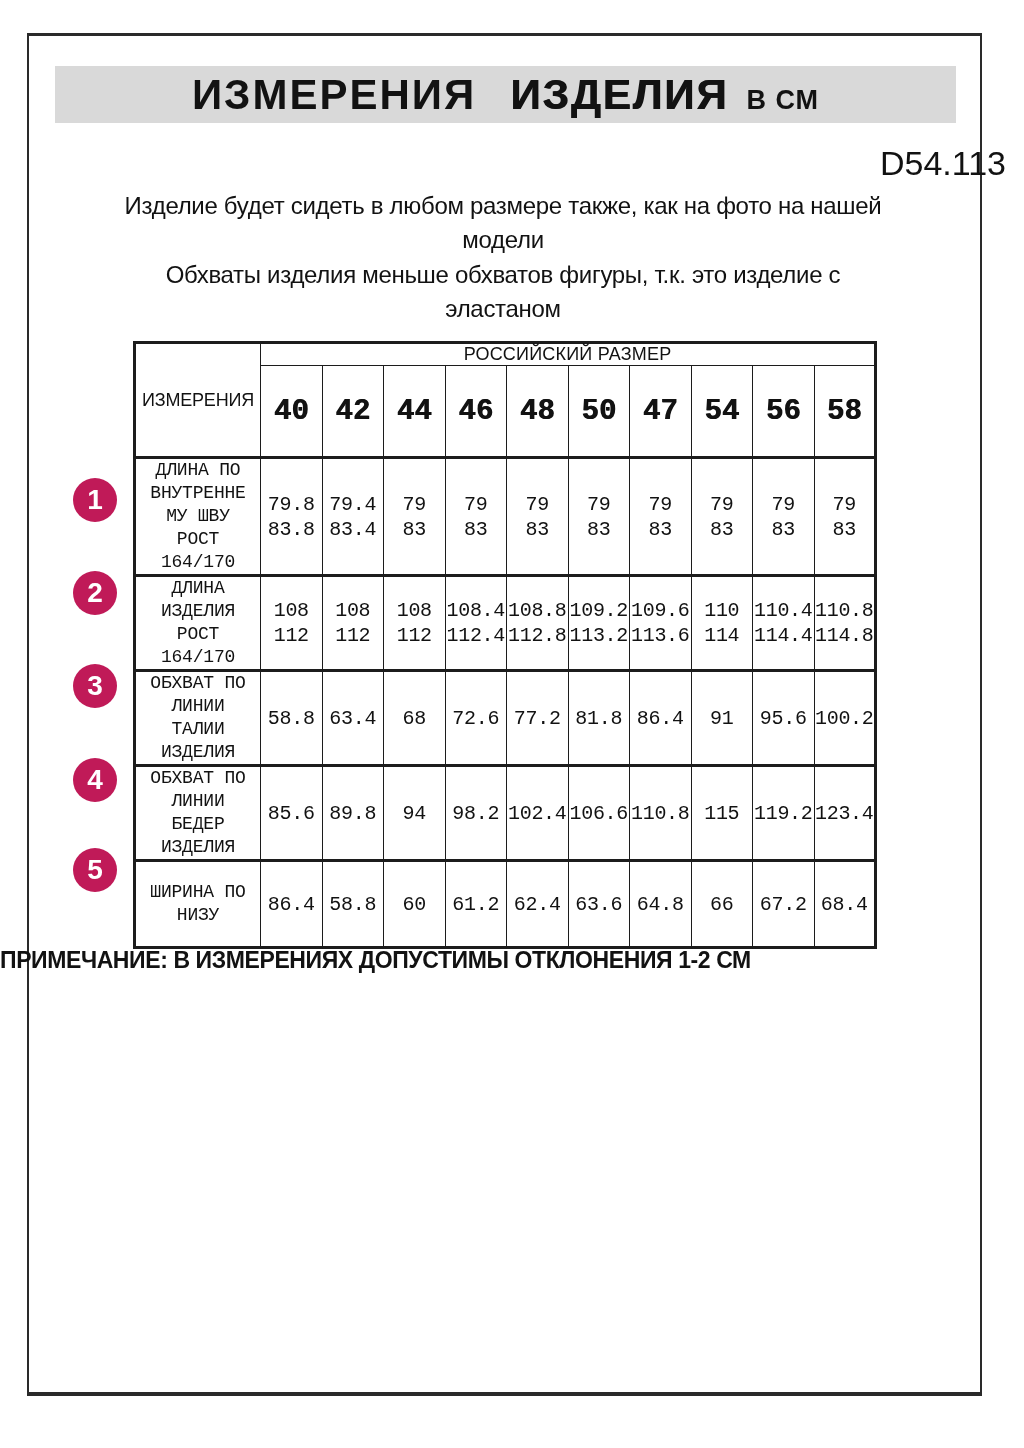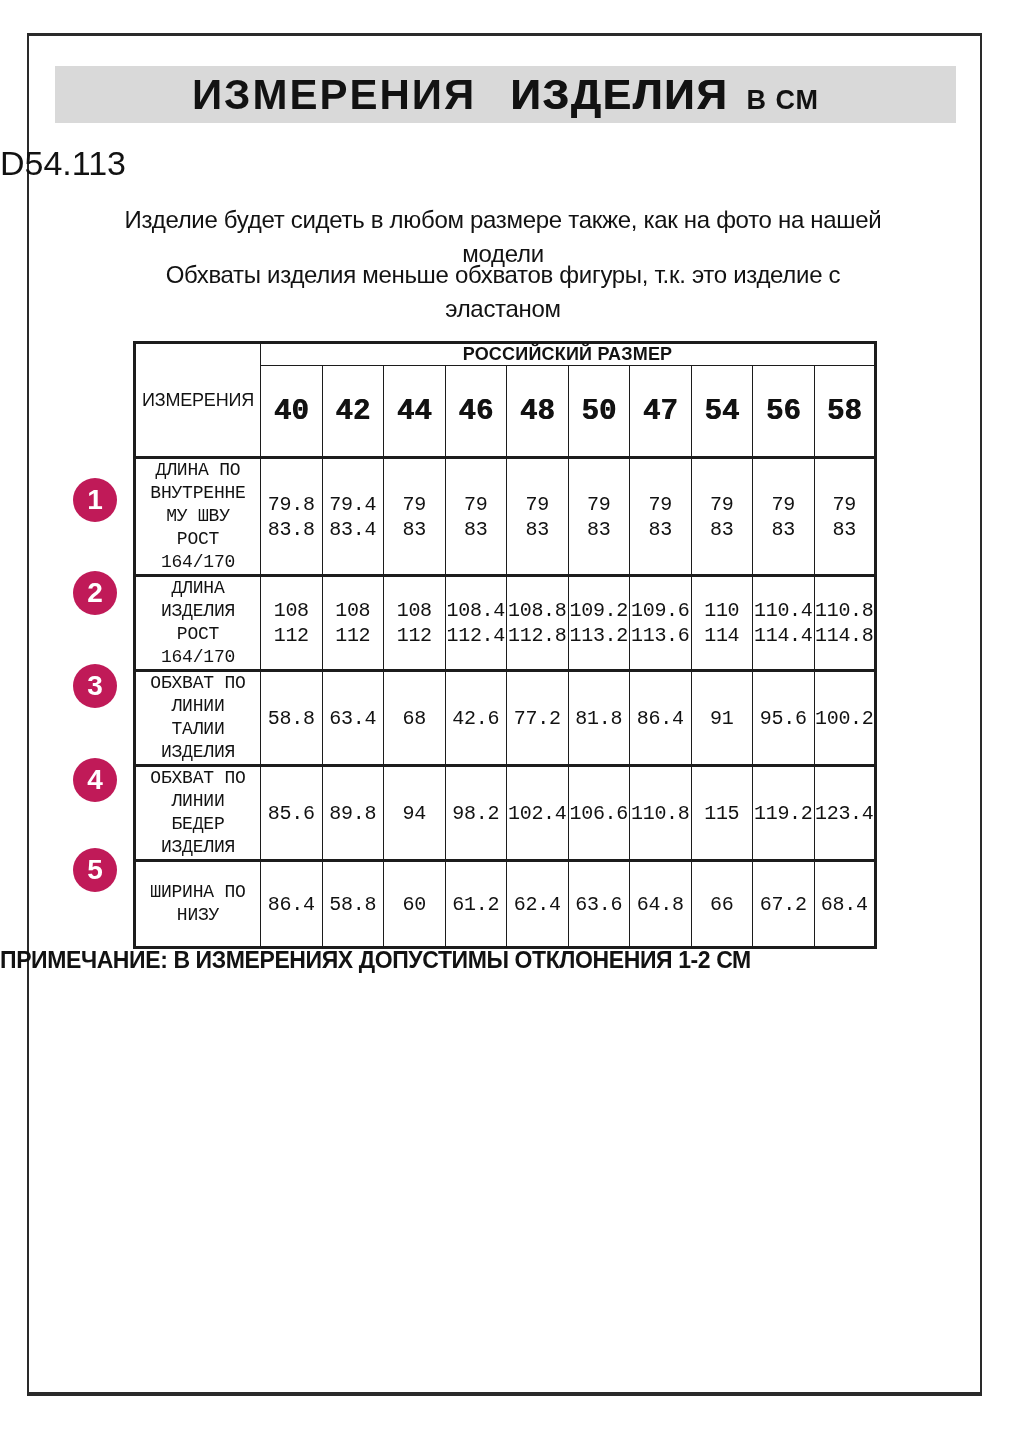--- a/index.html
+++ b/index.html
@@ -30,7 +30,7 @@
   .title-unit { font-size:27px; font-weight:700; letter-spacing:1px; margin-left:18px; }
   .article {
     position:absolute; left:0; right:18px; top:144px;
-    text-align:left; font-size:34px; font-weight:400;
+    text-align:right; font-size:34px; font-weight:400;
   }
   .para {
     position:absolute; left:0; right:18px;

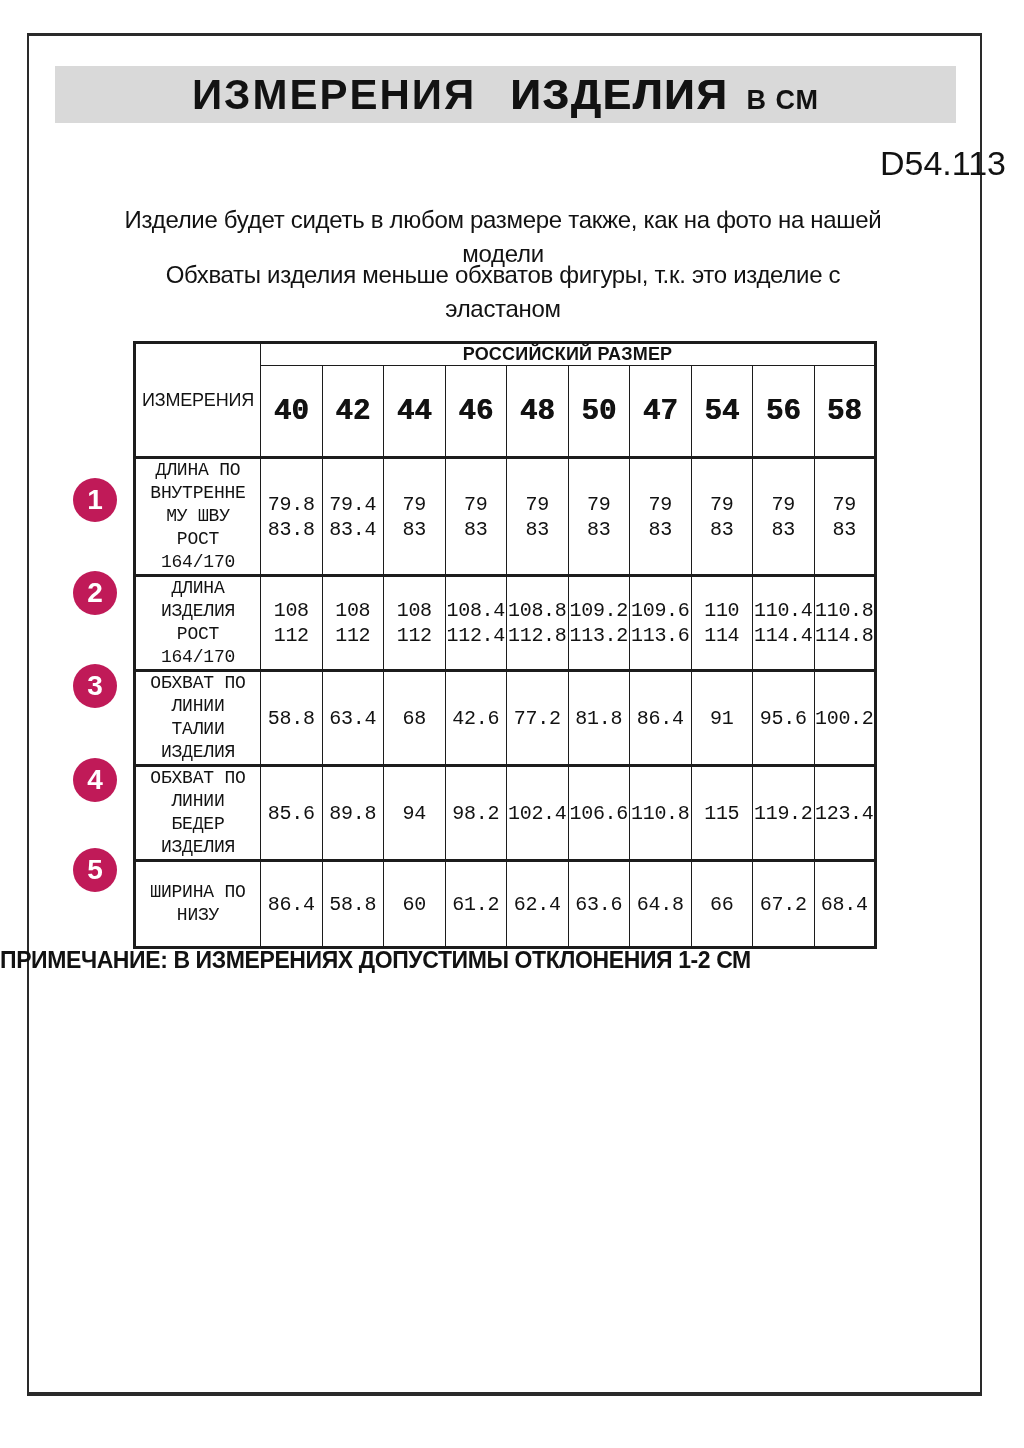--- a/index.html
+++ b/index.html
@@ -37,7 +37,7 @@
     text-align:center; font-size:24px; line-height:34px;
     letter-spacing:-0.3px; white-space:pre-line;
   }
-  .p1 { top:203px; }
+  .p1 { top:189px; }
   .p2 { top:258px; }
 
   .size-table {

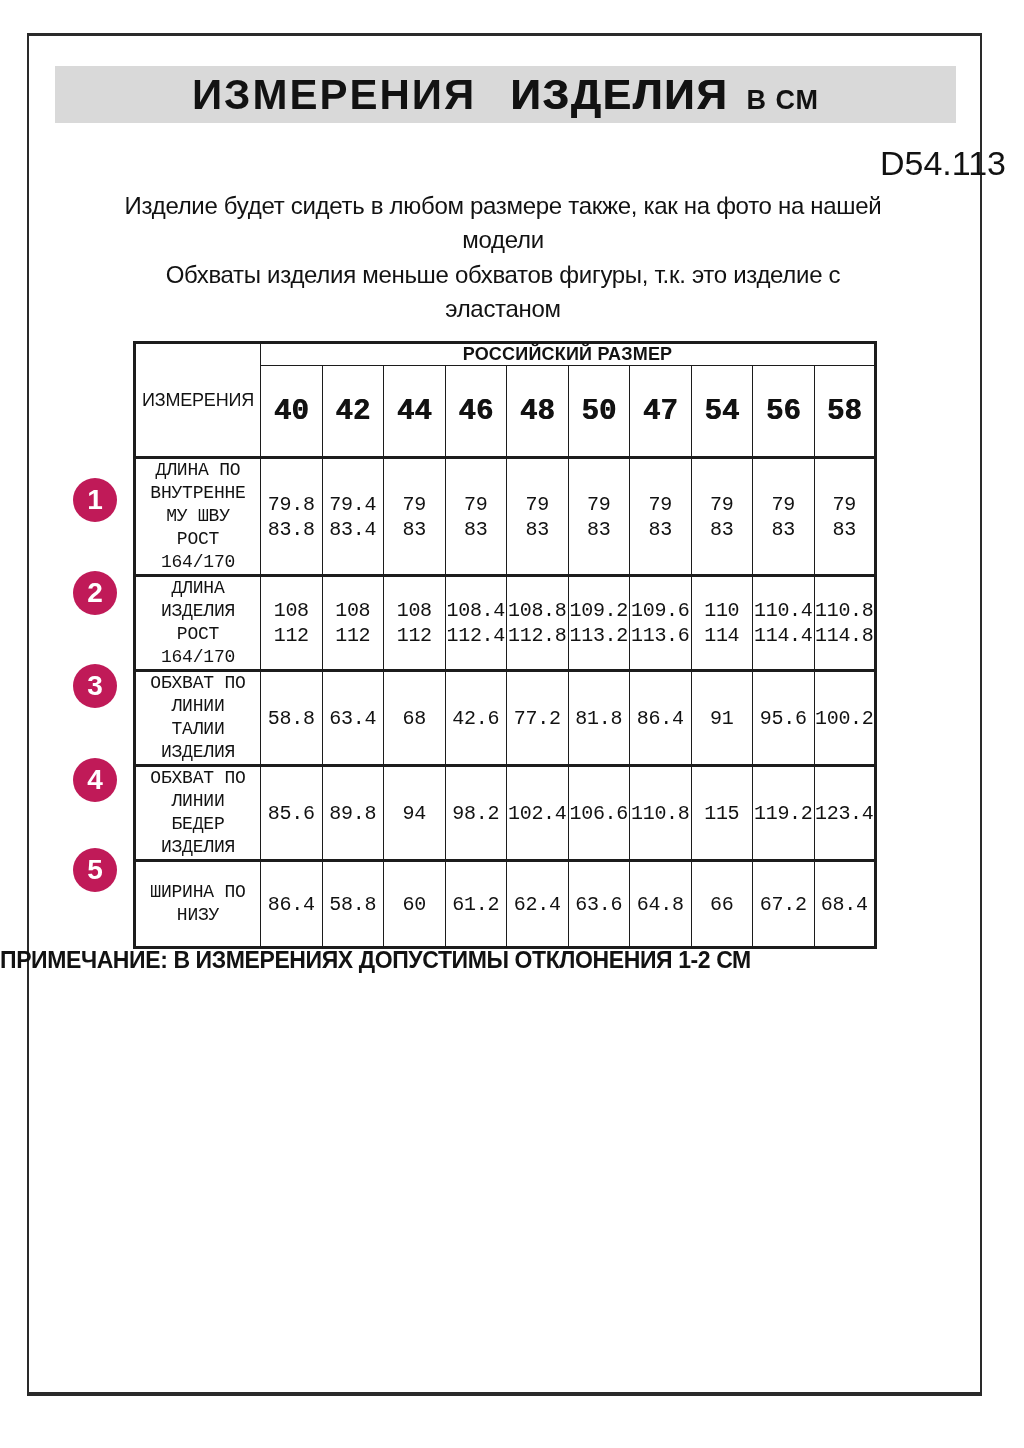--- a/index.html
+++ b/index.html
@@ -60,7 +60,7 @@
   tbody tr.r4 { height:93px; }
   tbody tr.r5 { height:87px; }
   .corner { font-size:18px; letter-spacing:-0.2px; }
-  .group-h { font-size:18px; letter-spacing:0.2px; font-weight:700; }
+  .group-h { font-size:18px; letter-spacing:0.2px; font-weight:400; }
   .size-th { font-size:29px; font-weight:900; text-shadow:0.7px 0 0 currentColor; }
   .lbl { font-size:18px; line-height:23px; white-space:pre-line; letter-spacing:-0.2px; }
   .val { font-size:20px; line-height:25px; white-space:pre-line; letter-spacing:-0.3px; }

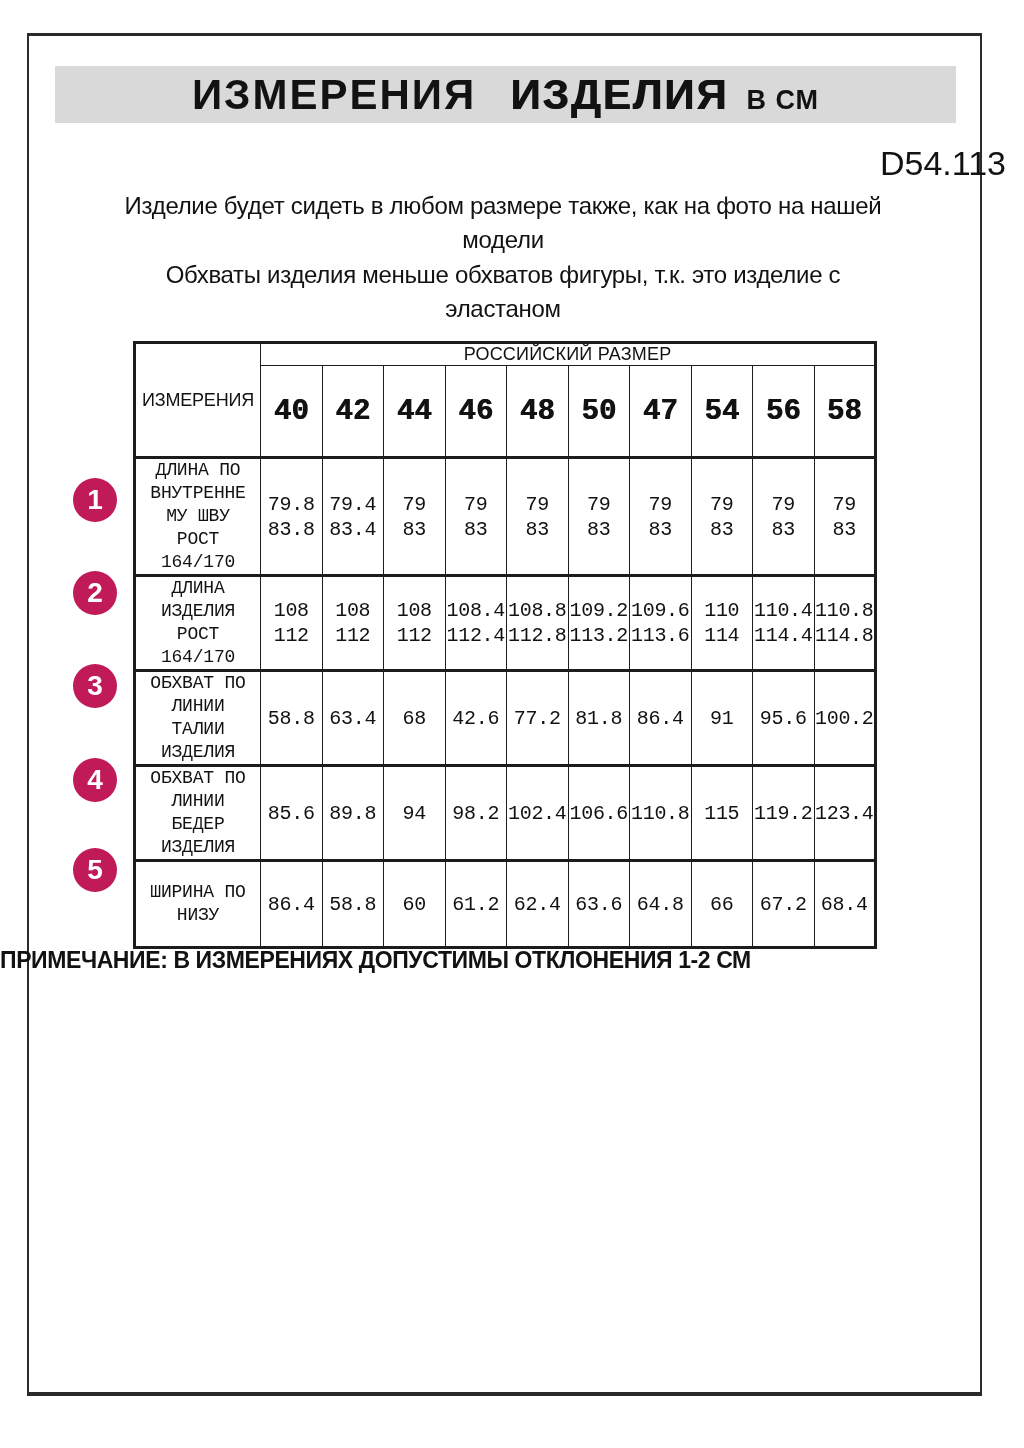--- a/index.html
+++ b/index.html
@@ -193,7 +193,7 @@
       <td class="val">58.8</td>
       <td class="val">63.4</td>
       <td class="val">68</td>
-      <td class="val">42.6</td>
+      <td class="val">72.6</td>
       <td class="val">77.2</td>
       <td class="val">81.8</td>
       <td class="val">86.4</td>

